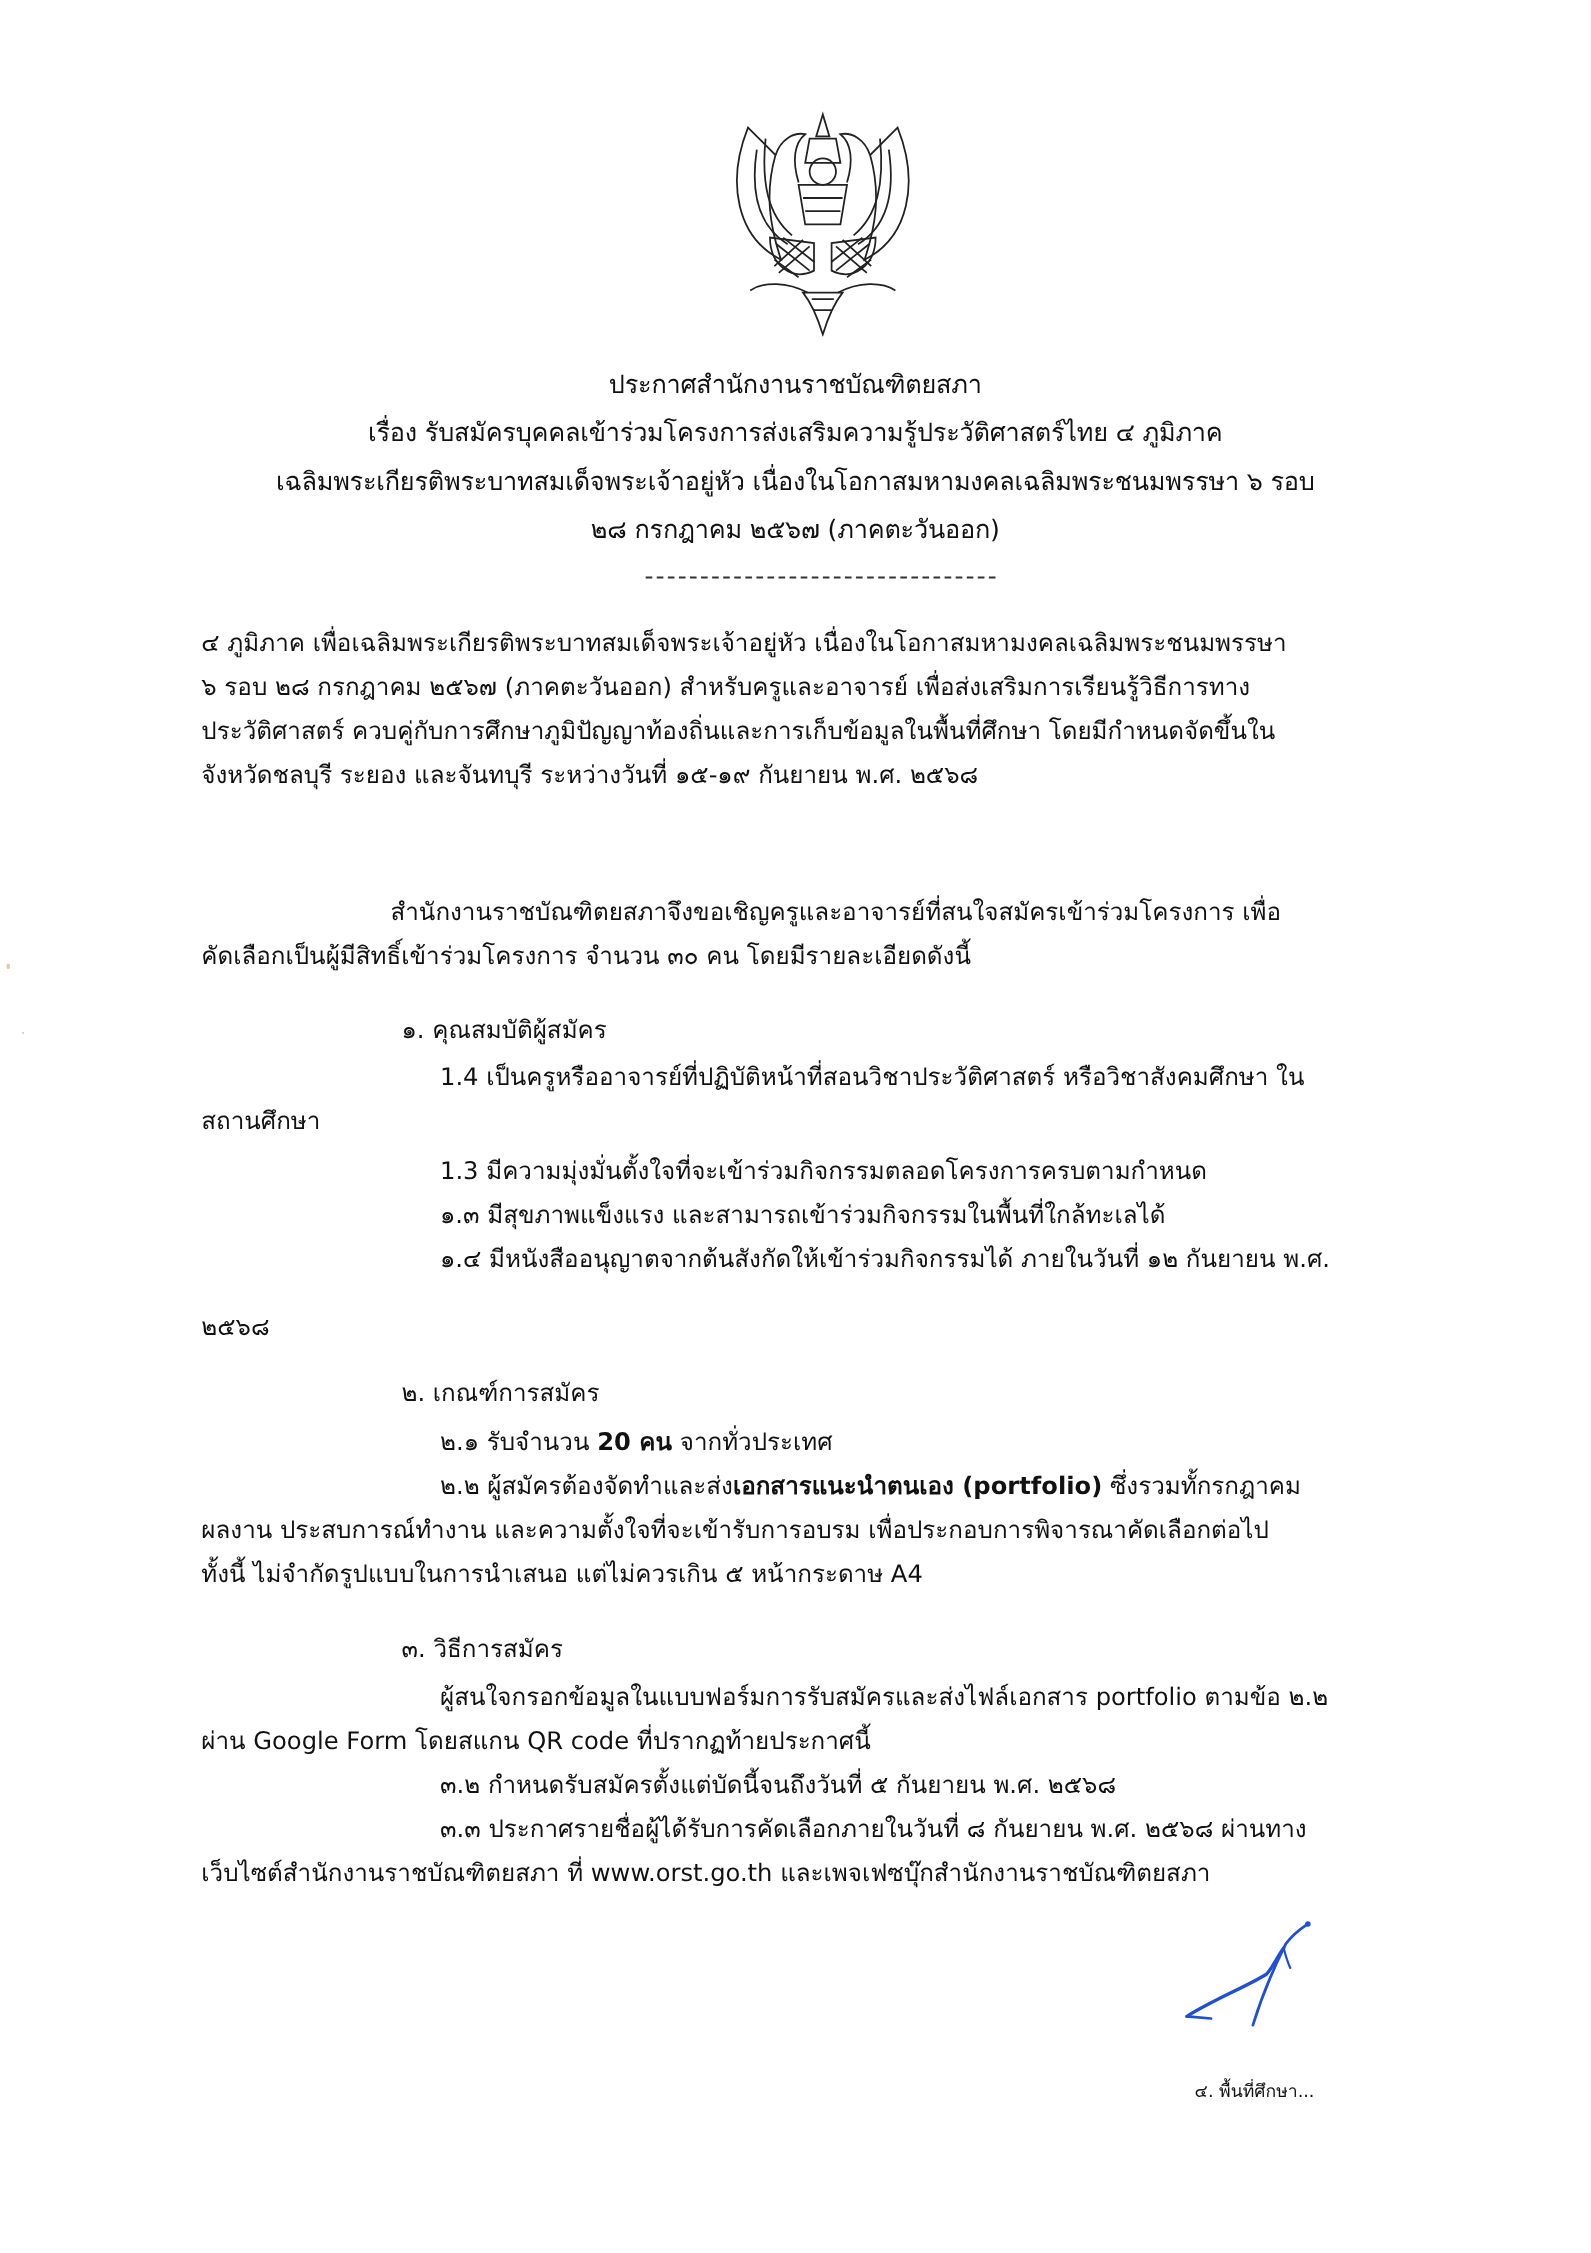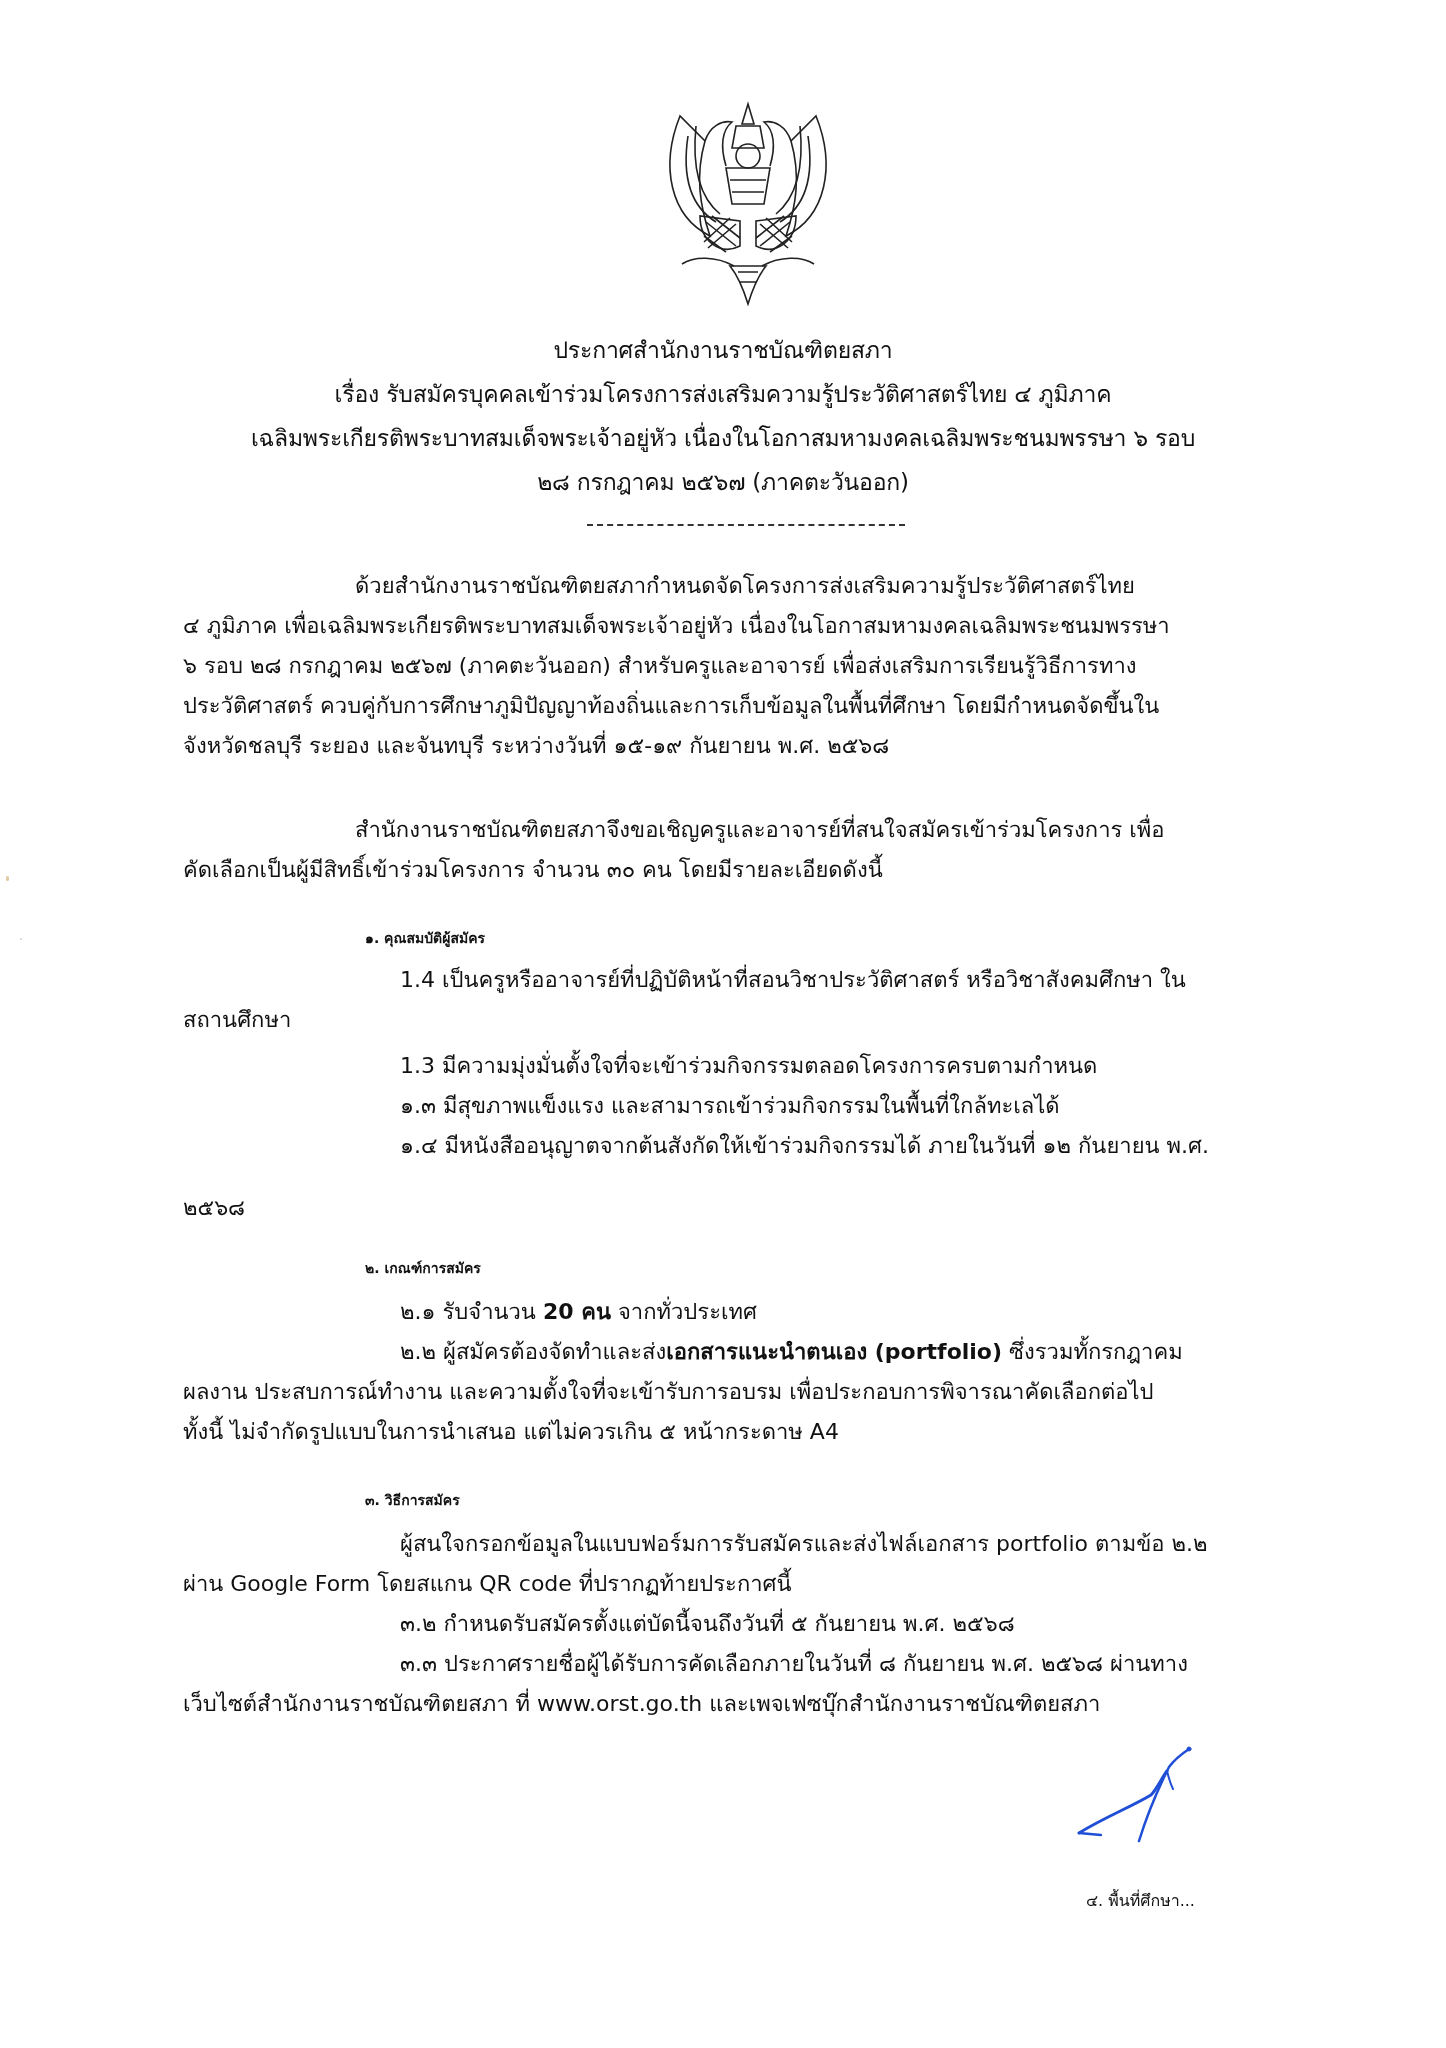--- a/index.html
+++ b/index.html
@@ -78,7 +78,6 @@
   <div class="separator"></div>
 
   <div class="para" style="top:566px;">
-    <span class="line indent1">ด้วยสำนักงานราชบัณฑิตยสภากำหนดจัดโครงการส่งเสริมความรู้ประวัติศาสตร์ไทย</span>
     <span class="line">๔ ภูมิภาค เพื่อเฉลิมพระเกียรติพระบาทสมเด็จพระเจ้าอยู่หัว เนื่องในโอกาสมหามงคลเฉลิมพระชนมพรรษา</span>
     <span class="line">๖ รอบ ๒๘ กรกฎาคม ๒๕๖๗ (ภาคตะวันออก) สำหรับครูและอาจารย์ เพื่อส่งเสริมการเรียนรู้วิธีการทาง</span>
     <span class="line">ประวัติศาสตร์ ควบคู่กับการศึกษาภูมิปัญญาท้องถิ่นและการเก็บข้อมูลในพื้นที่ศึกษา โดยมีกำหนดจัดขึ้นใน</span>

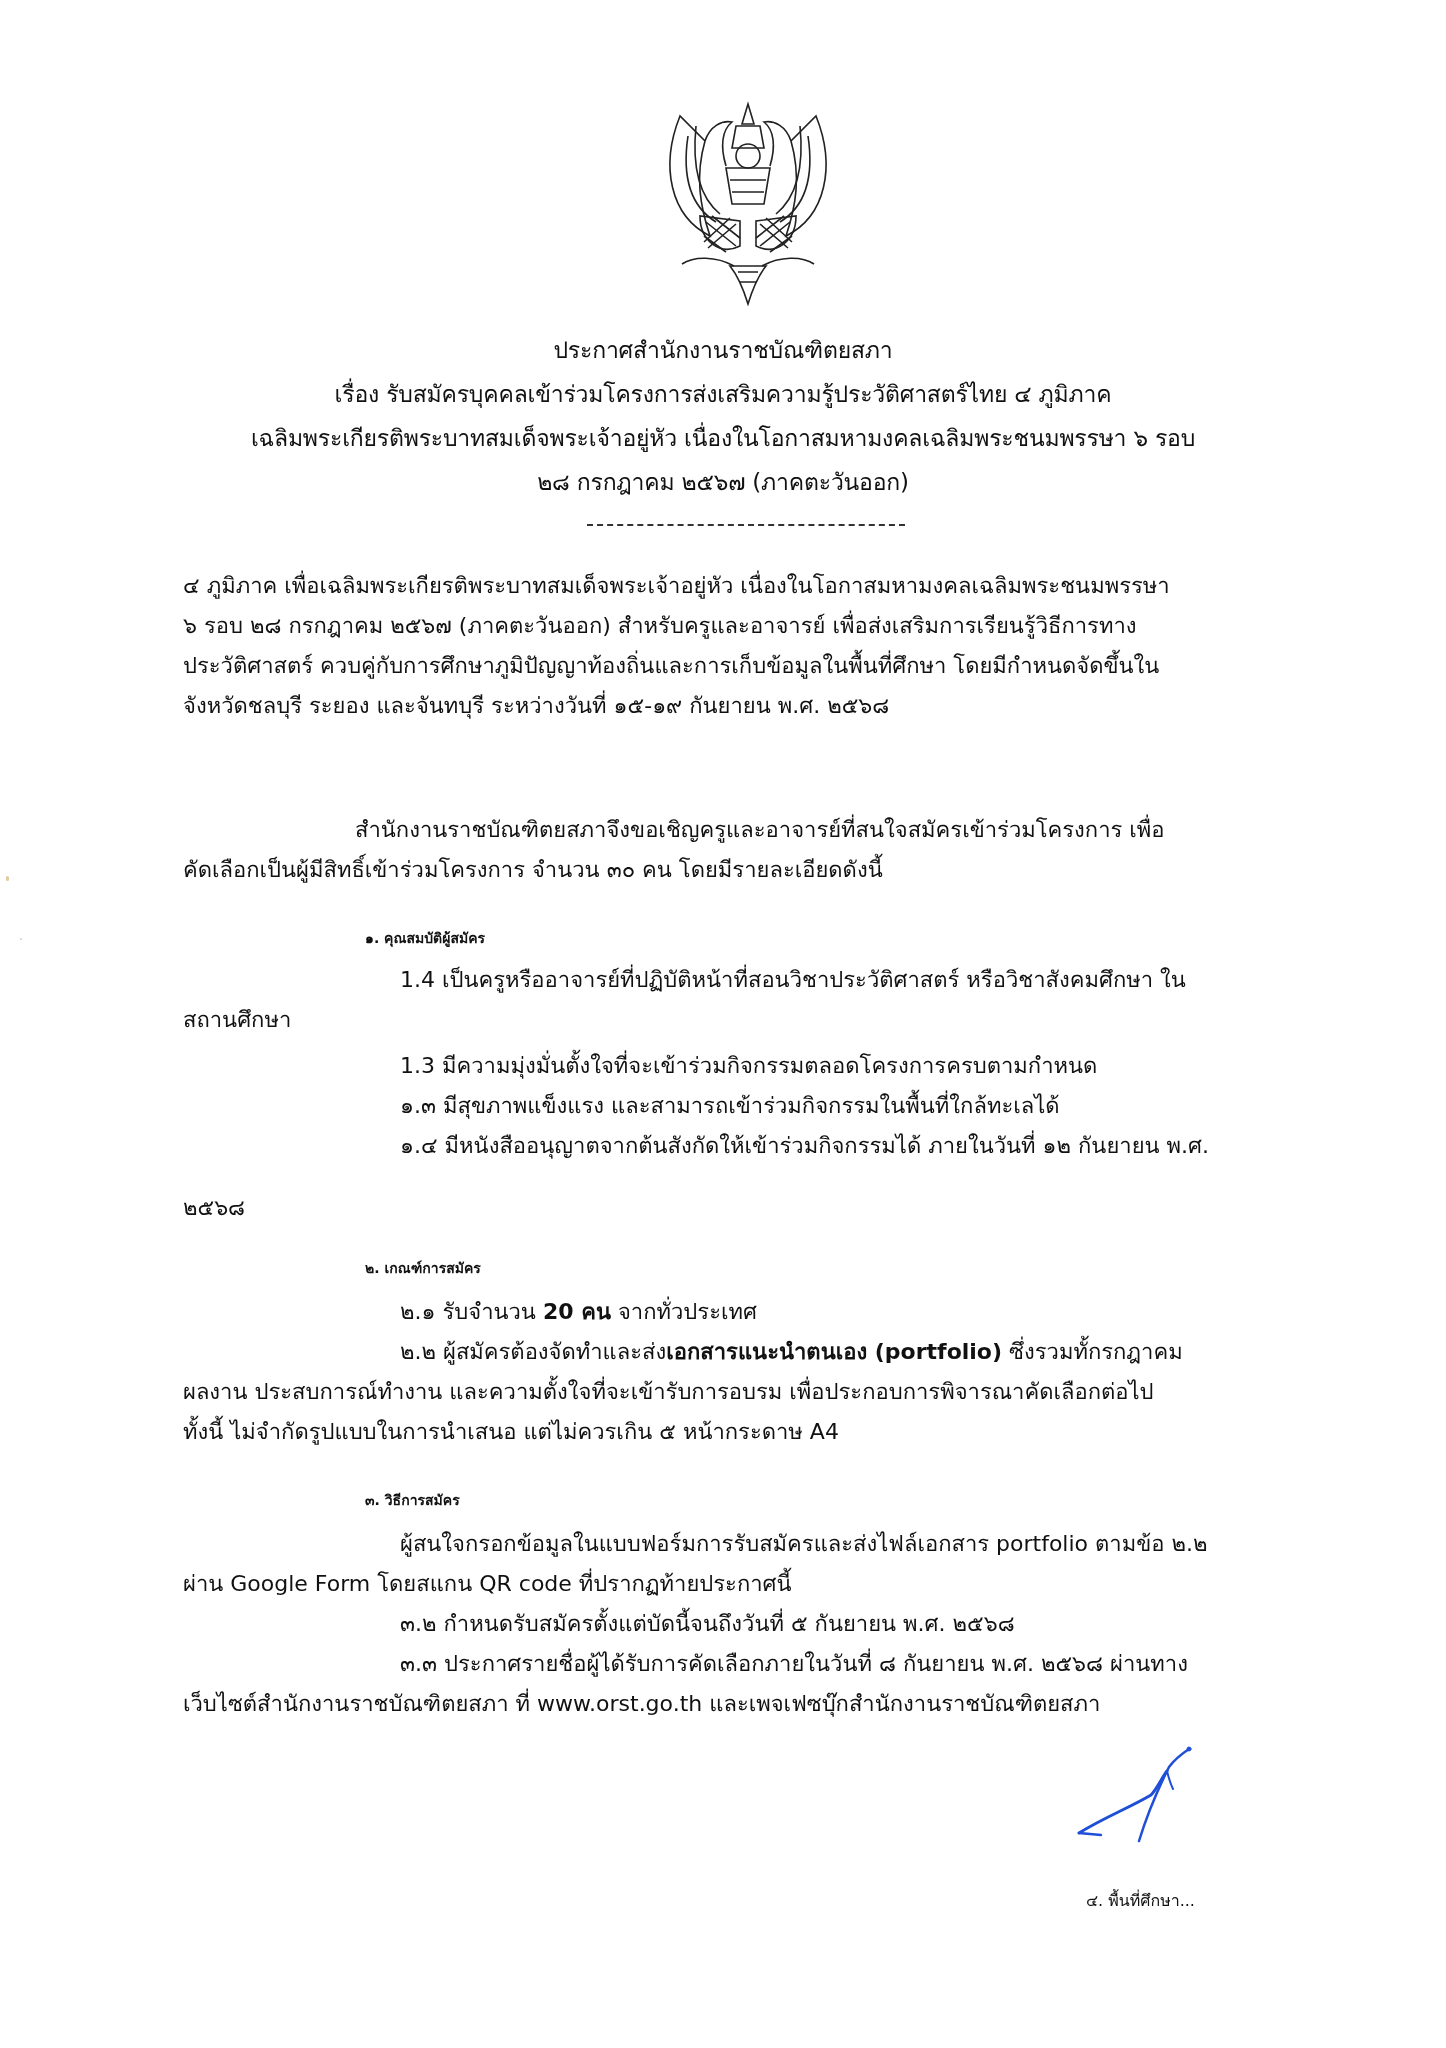--- a/index.html
+++ b/index.html
@@ -22,7 +22,7 @@
     .para { position: absolute; left: 183px; width: 1127px; font-size: 22px; line-height: 40px; }
     .para .line { white-space: nowrap; display: block; }
     .indent1 { padding-left: 172px; }
-    .heading { position: absolute; left: 365px; font-size: 14px; font-weight: bold; line-height: 40px; white-space: nowrap; }
+    .heading { position: absolute; left: 365px; font-size: 22px; font-weight: normal; line-height: 40px; white-space: nowrap; }
     .item { padding-left: 217px; }
     b.inline { font-weight: bold; }
 

